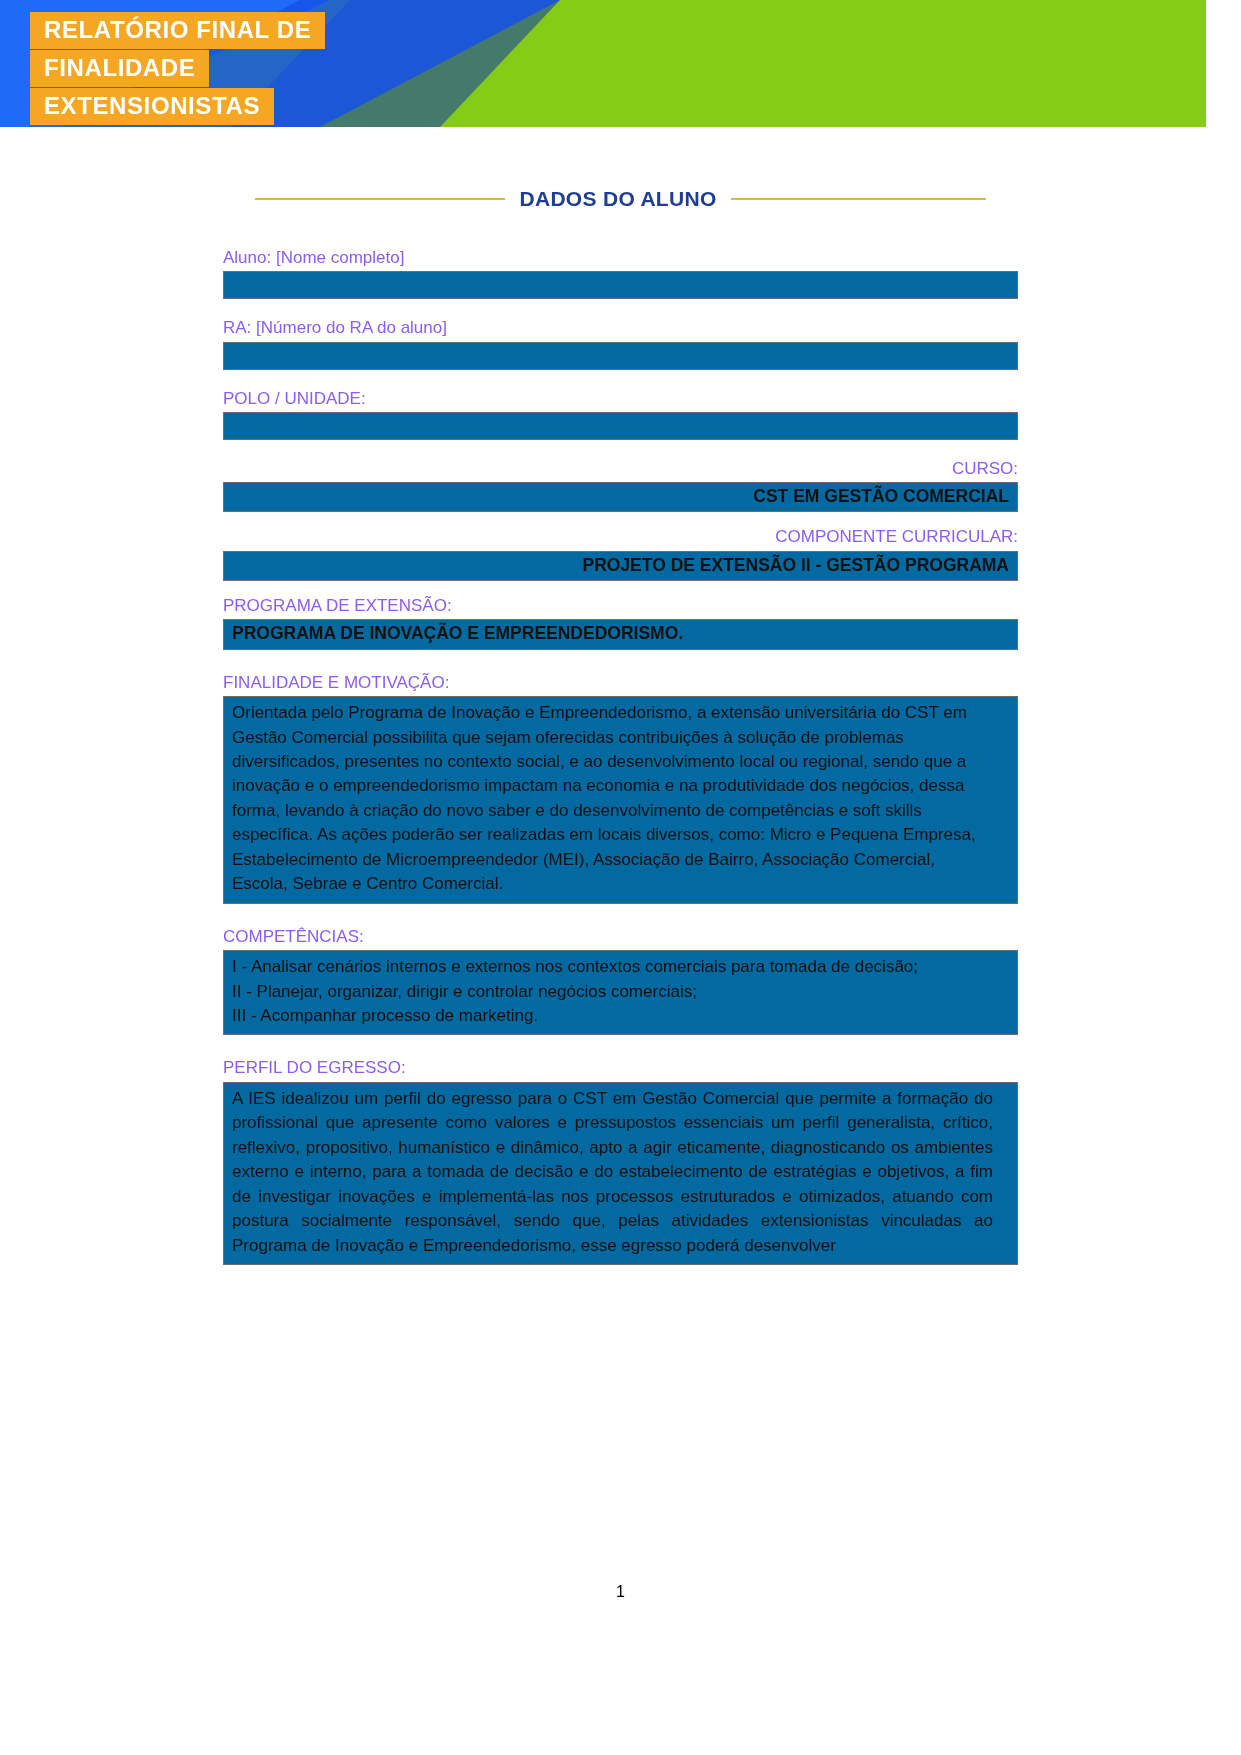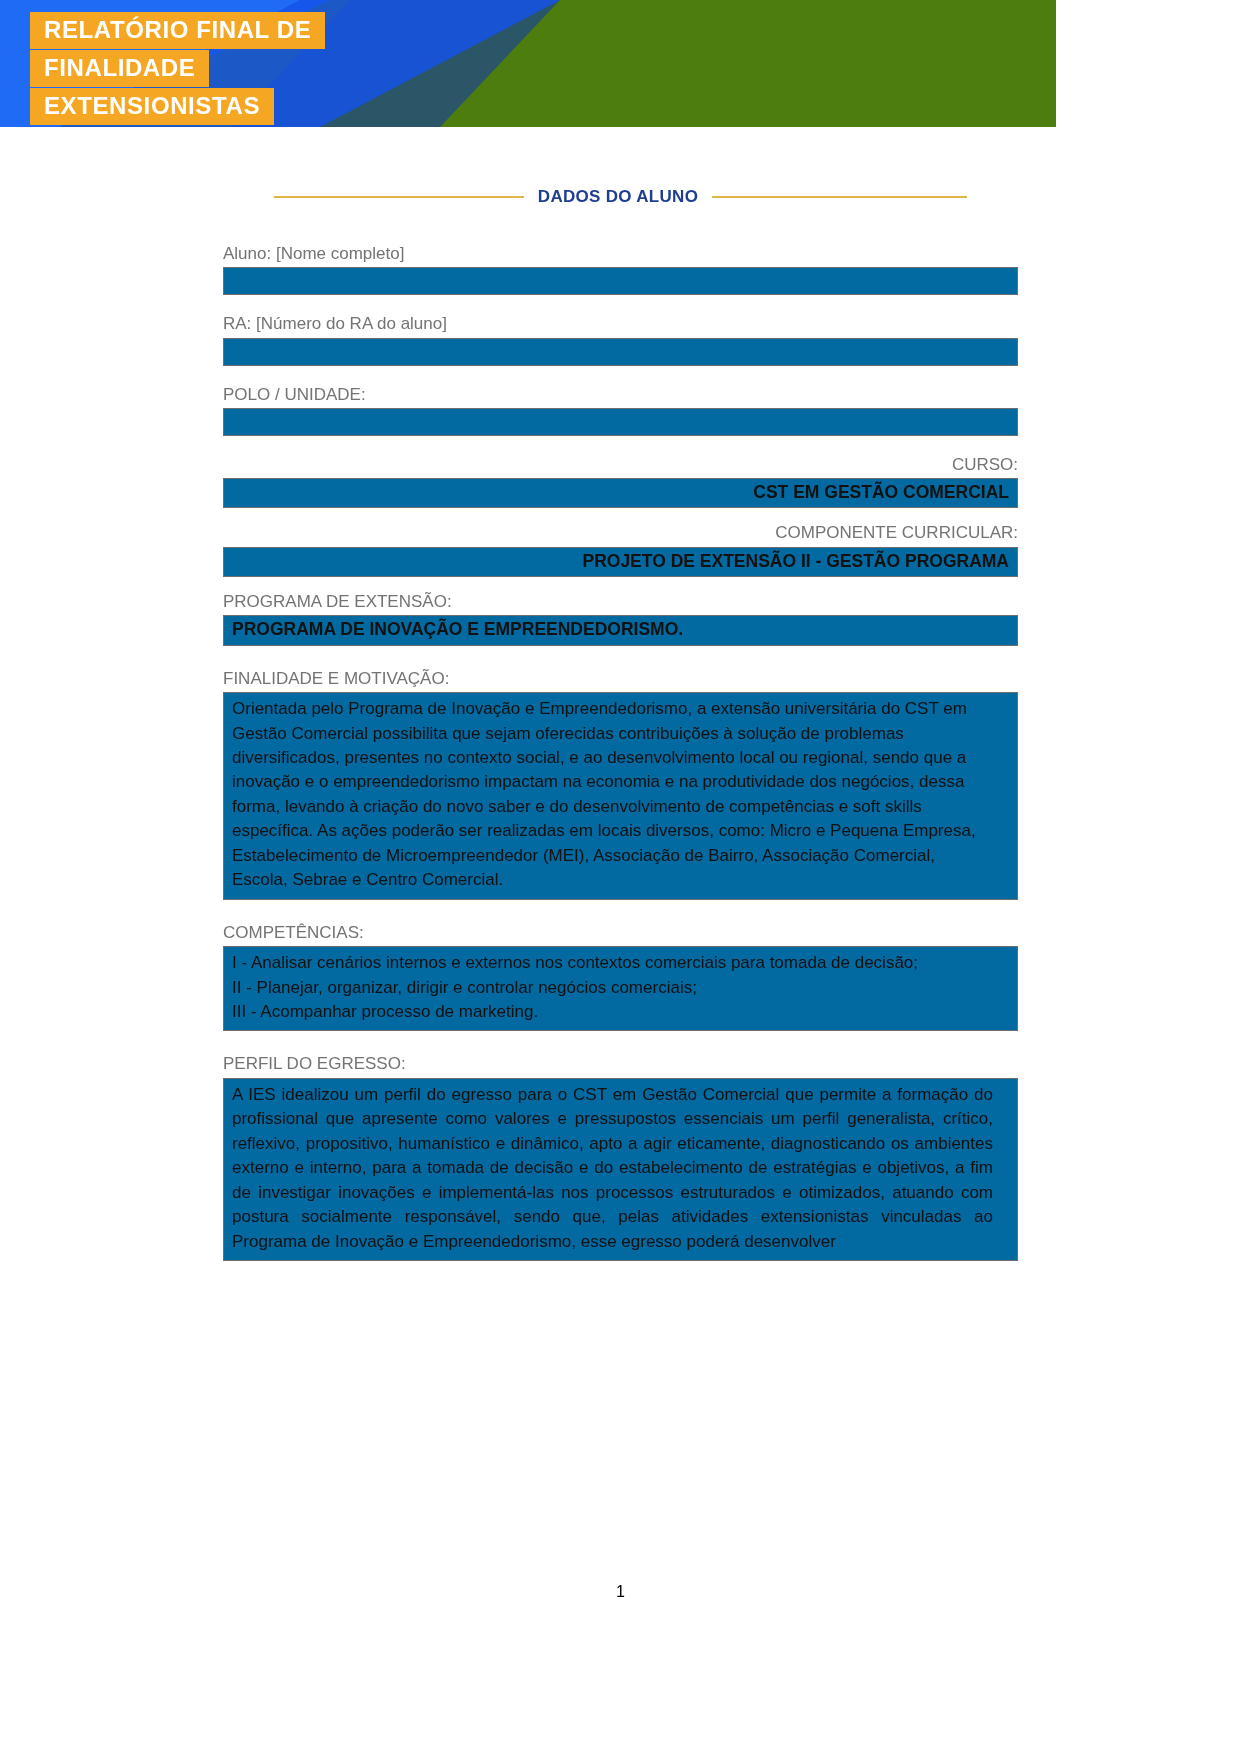--- a/index.html
+++ b/index.html
@@ -19,9 +19,9 @@
   
   .banner {
     position: relative;
-    width: 1056px;
-    height: 127px;
-    background: #4d7c0f;
+    width: 1206px;
+    height: 127px;
+    background: #84cc16;
     overflow: hidden;
   }
   .banner-shape-a {

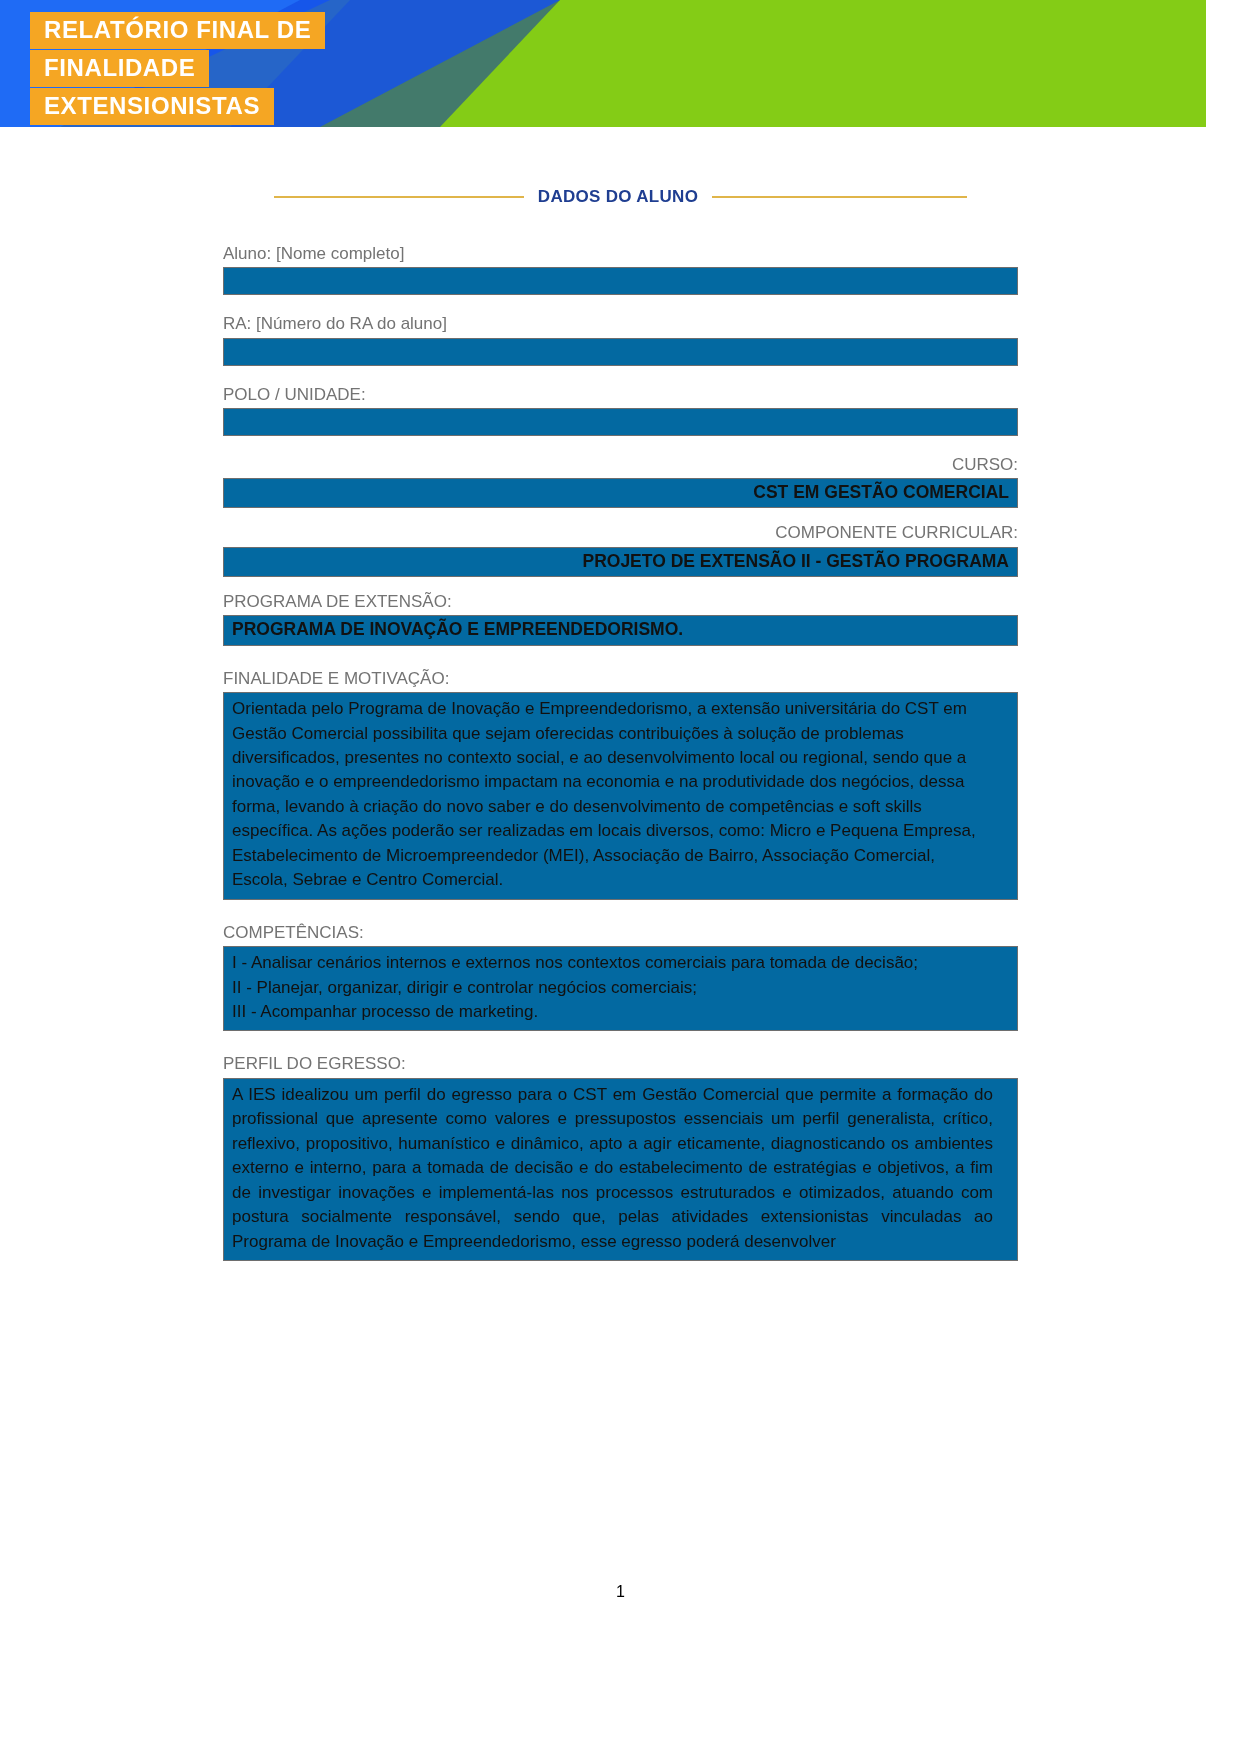--- a/index.html
+++ b/index.html
@@ -103,7 +103,7 @@
   .section-title {
     font-family: "Liberation Sans", sans-serif;
     font-weight: 700;
-    font-size: 17px;
+    font-size: 21px;
     color: #1F3E91;
     letter-spacing: 0.3px;
     white-space: nowrap;

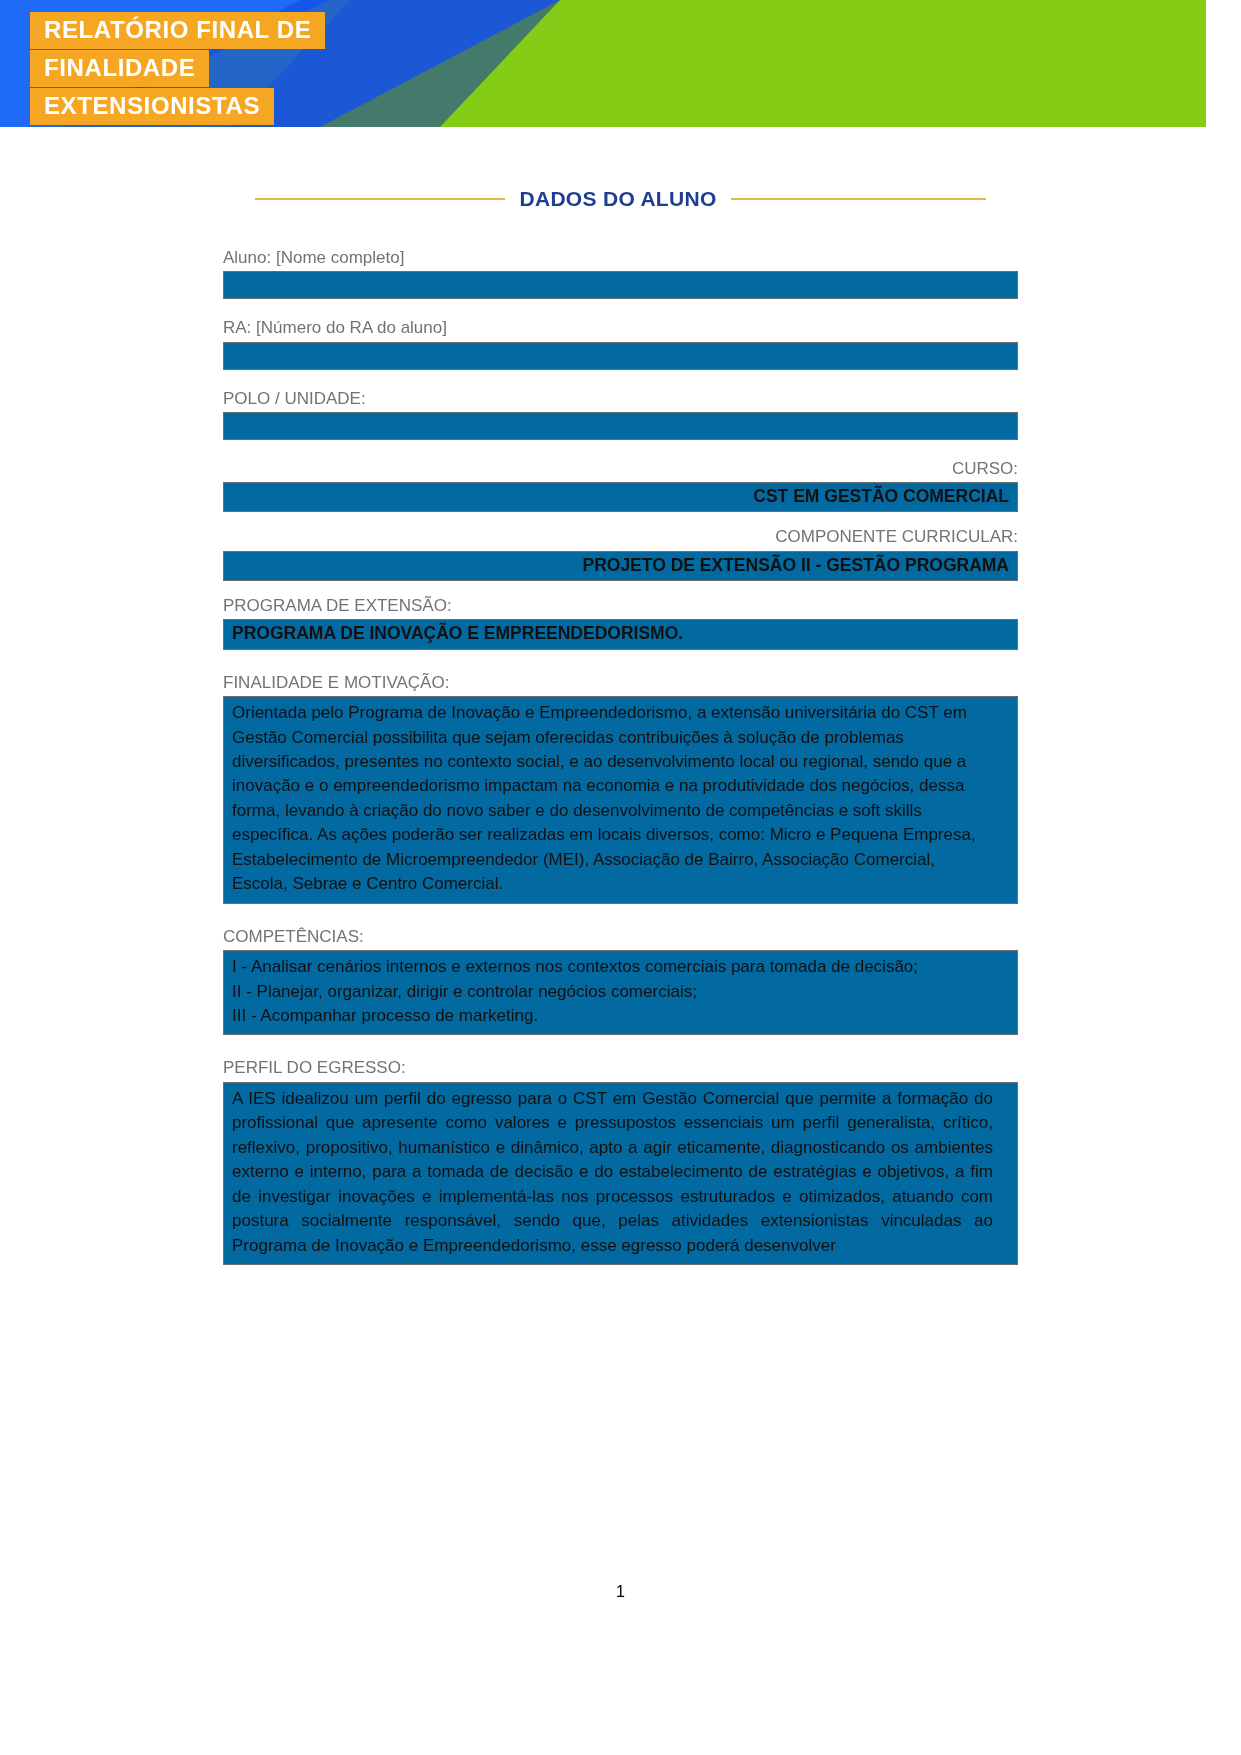--- a/index.html
+++ b/index.html
@@ -116,7 +116,7 @@
   .field-label {
     font-family: "Liberation Sans", sans-serif;
     font-size: 17px;
-    color: #737373;
+    color: #8b5cf6;
     line-height: 1.25;
     margin-bottom: 3px;
   }

